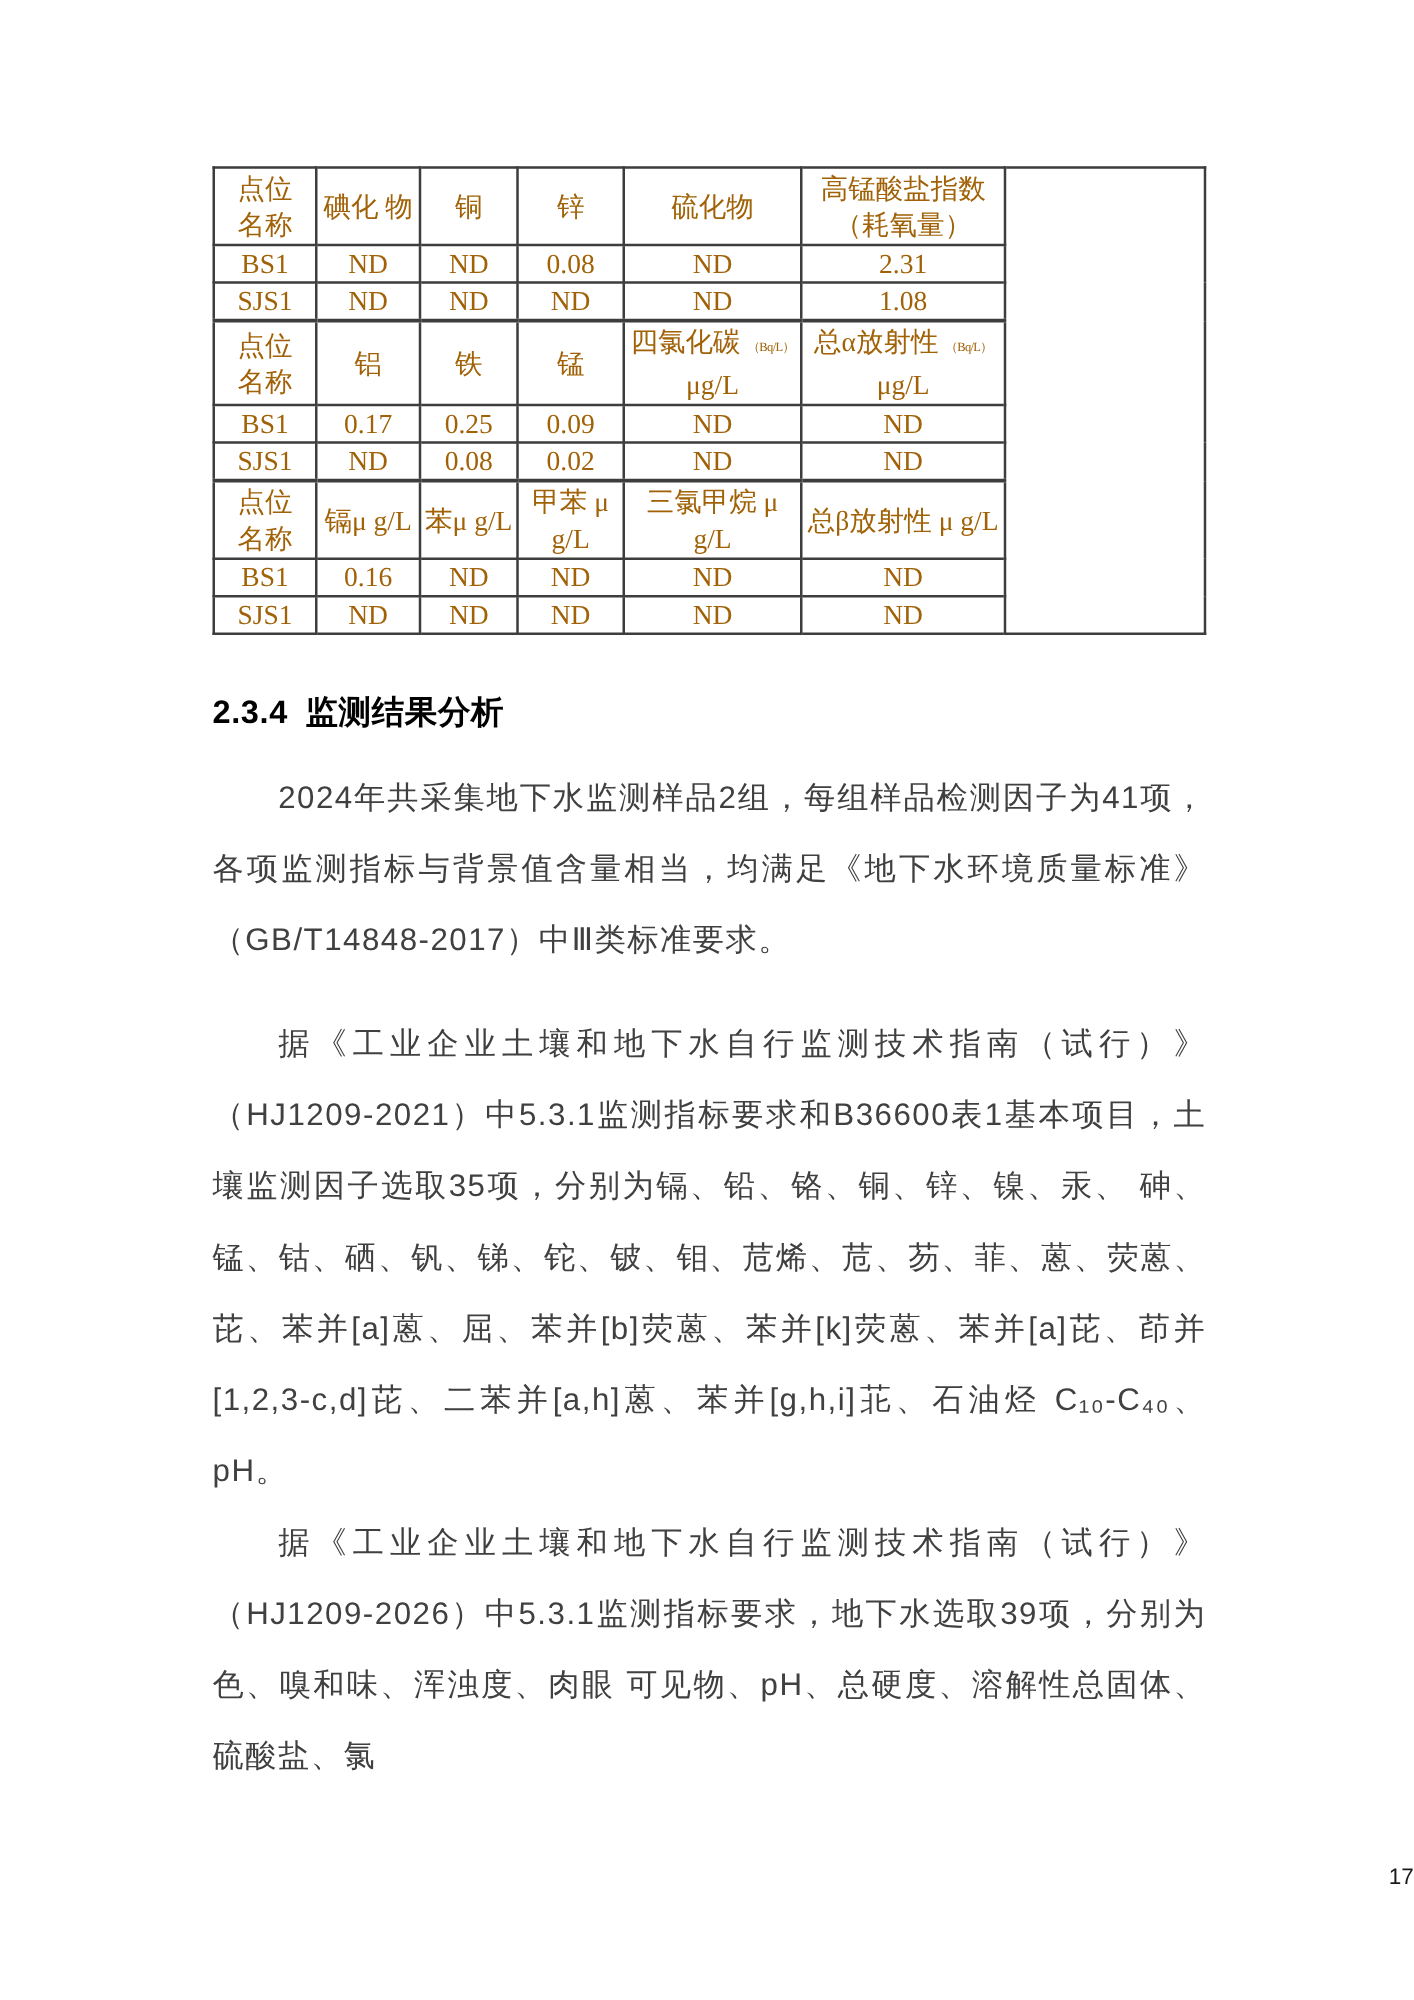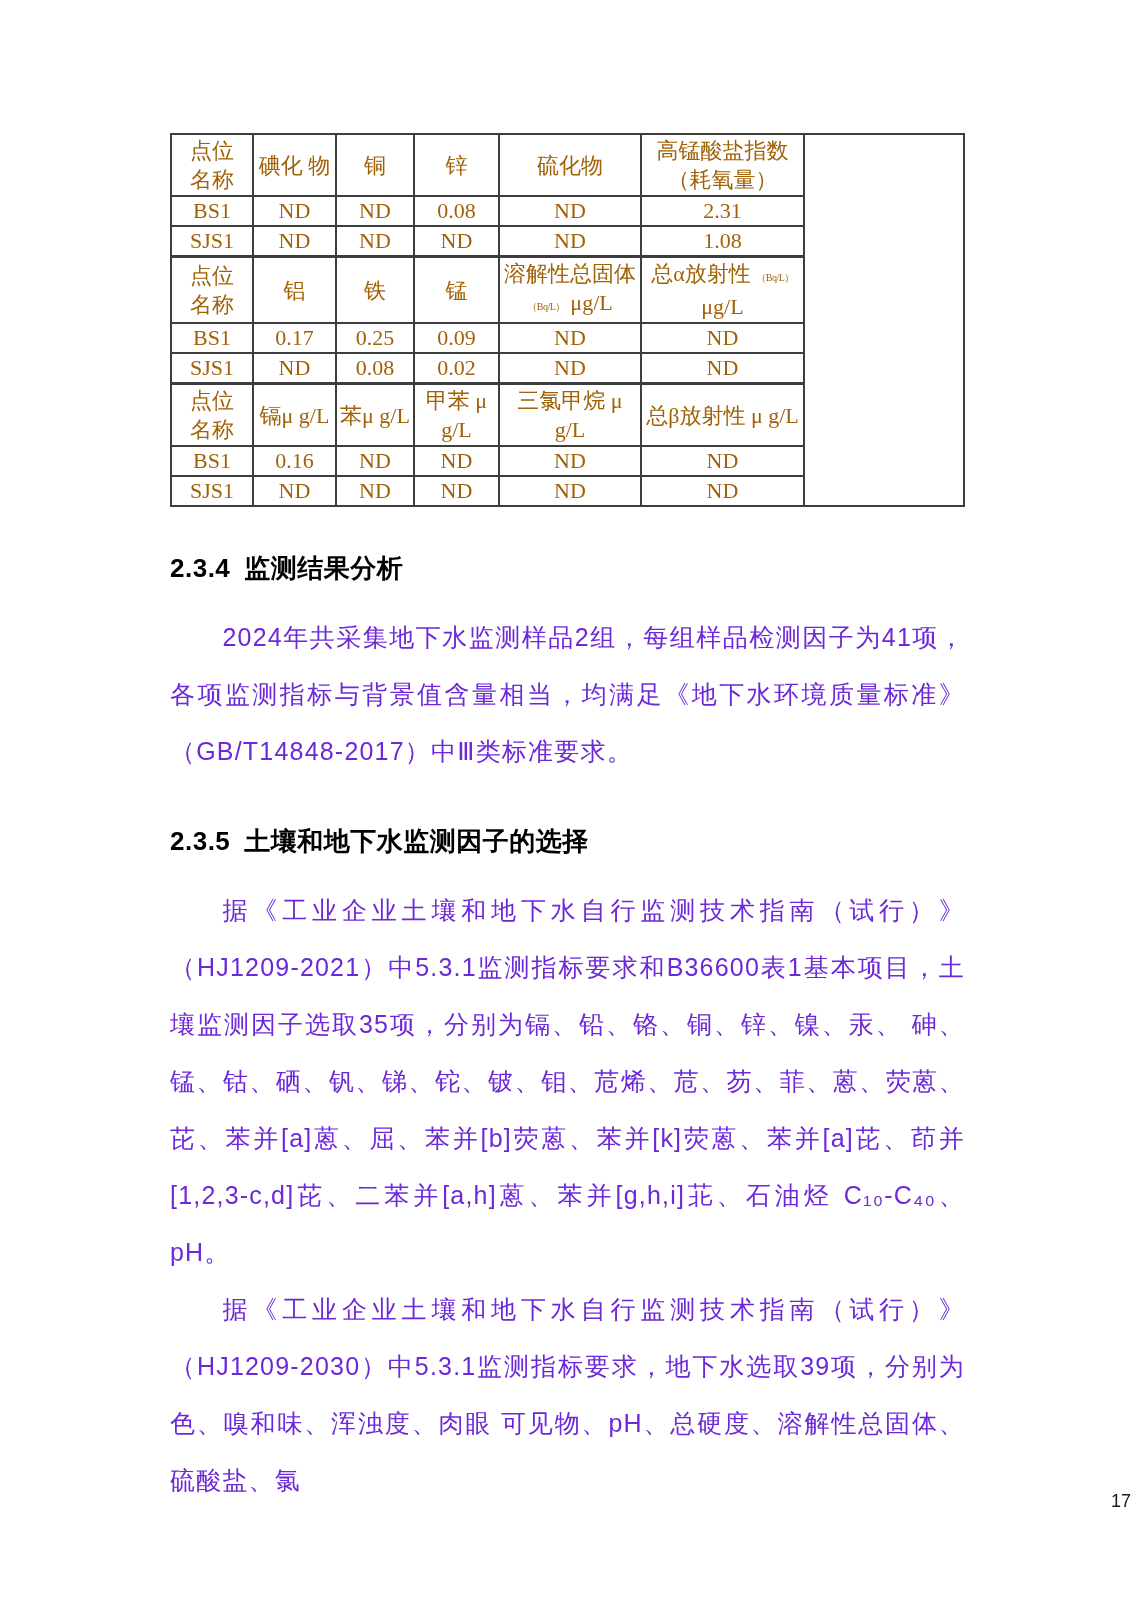--- a/index.html
+++ b/index.html
@@ -138,7 +138,7 @@
         <td>铁</td>
         <td>锰</td>
         <td>
-          <span>溶解性总固体</span>
+          <span>四氯化碳</span>
           <span class="small-paren">（Bq/L）</span>
           <span>μg/L</span>
         </td>

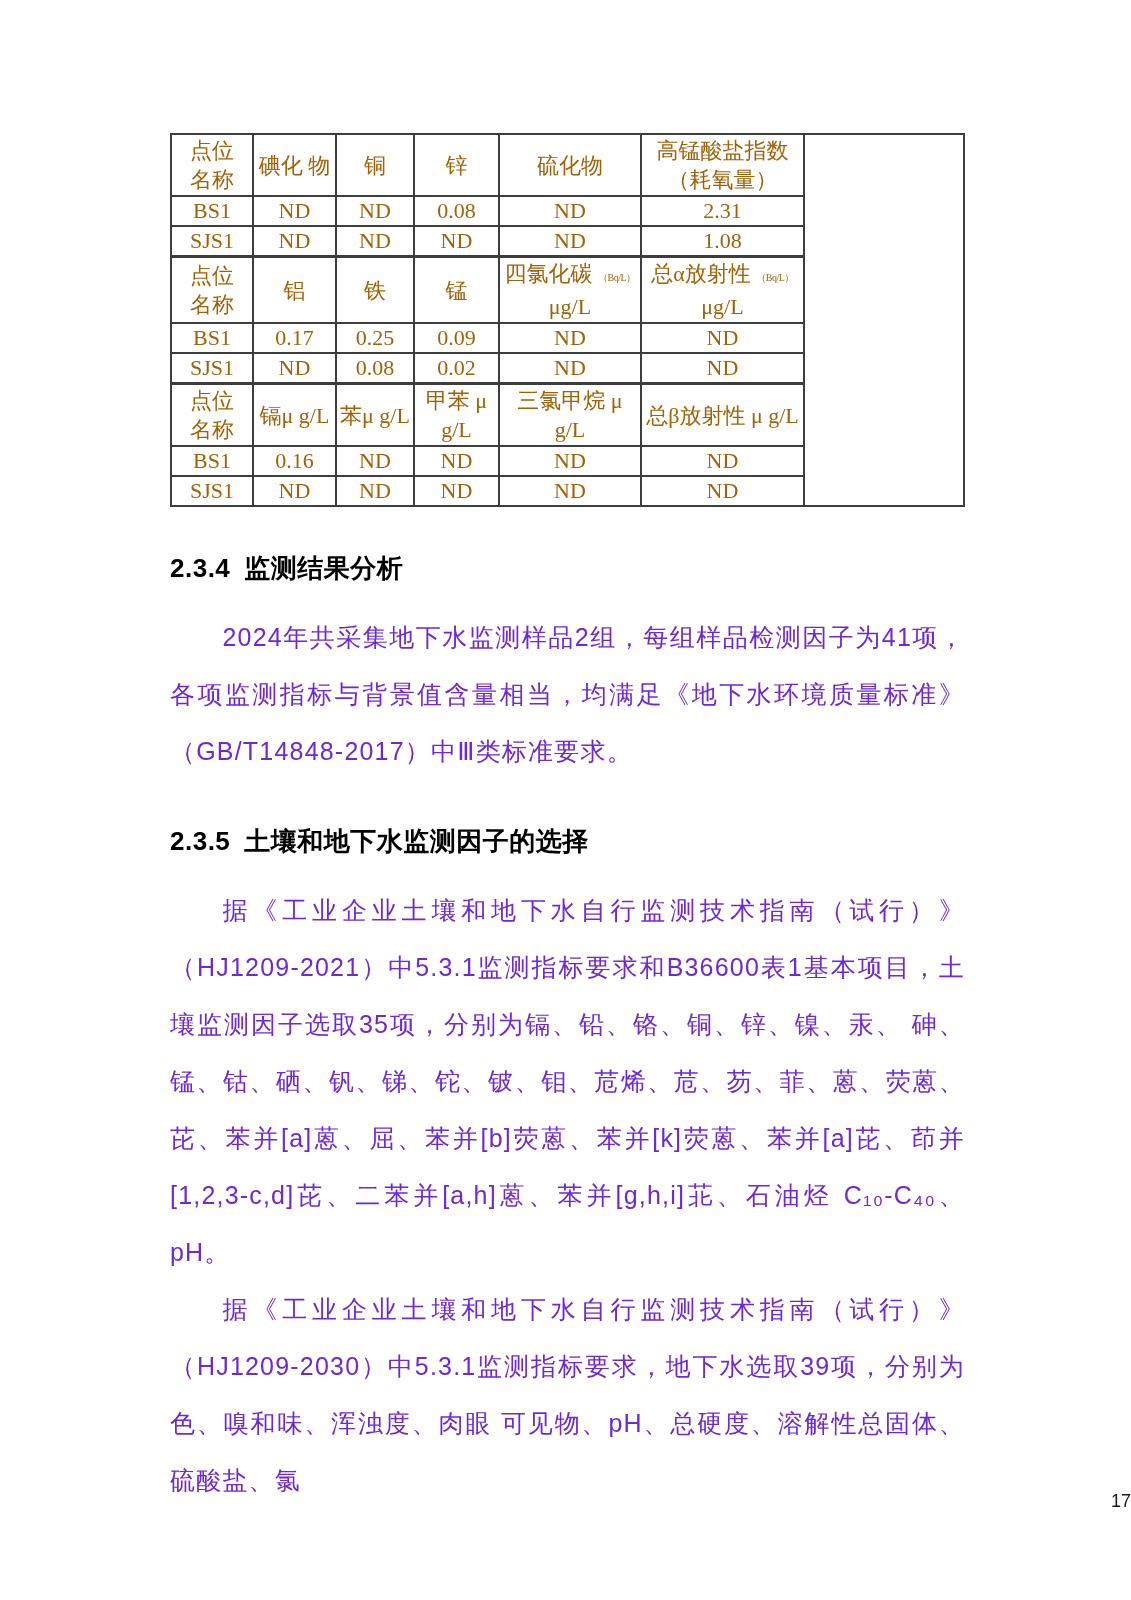--- a/index.html
+++ b/index.html
@@ -62,7 +62,7 @@
     letter-spacing: 1.2px;
     text-align: justify;
     text-indent: 2.1em;
-    color: #6d28d9;
+    color: #404040;
     margin: 26px 0 0 0;
     width: 795px;
   }

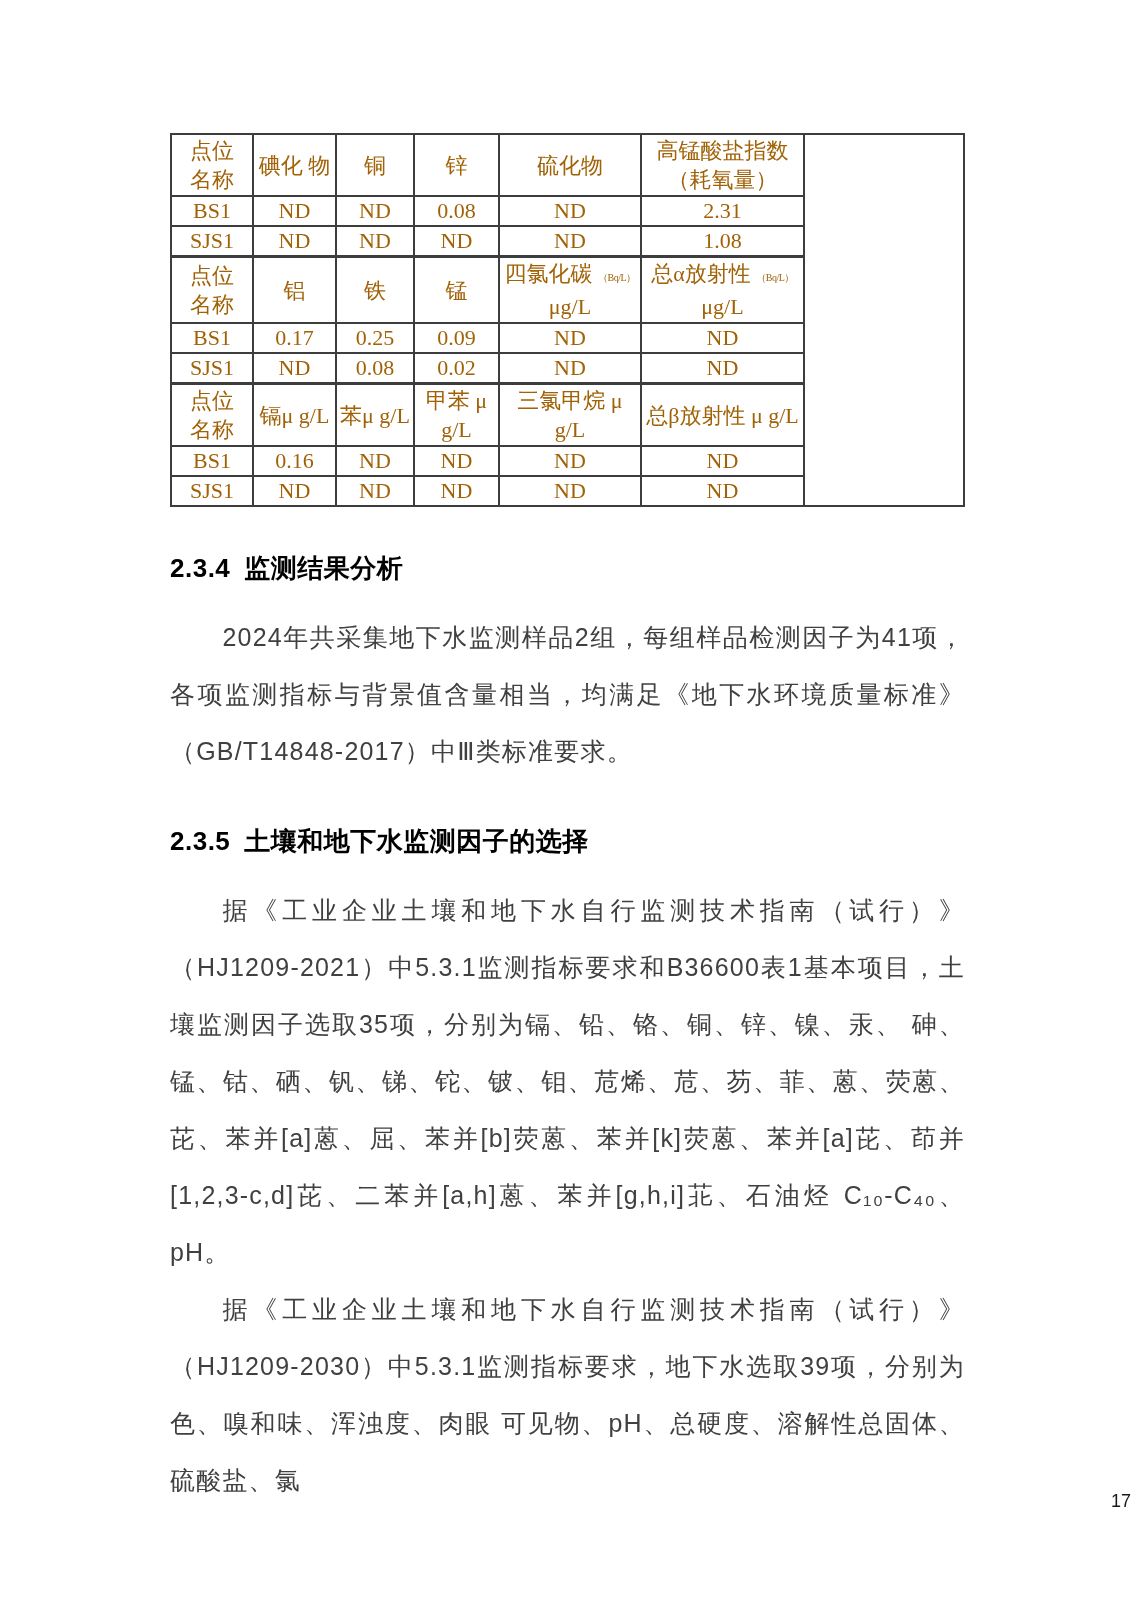--- a/index.html
+++ b/index.html
@@ -202,9 +202,6 @@
   </h2>
   <p class="body-para">2024年共采集地下水监测样品2组，每组样品检测因子为41项，各项监测指标与背景值含量相当，均满足《地下水环境质量标准》（GB/T14848-2017）中Ⅲ类标准要求。</p>
 
-  <h2 class="sec-heading">
-    <span class="sec-number">2.3.5</span><span>土壤和地下水监测因子的选择</span>
-  </h2>
   <p class="body-para">据《工业企业土壤和地下水自行监测技术指南（试行）》（HJ1209-2021）中5.3.1监测指标要求和B36600表1基本项目，土壤监测因子选取35项，分别为镉、铅、铬、铜、锌、镍、汞、 砷、锰、钴、硒、钒、锑、铊、铍、钼、苊烯、苊、芴、菲、蒽、荧蒽、芘、苯并[a]蒽、屈、苯并[b]荧蒽、苯并[k]荧蒽、苯并[a]芘、茚并 [1,2,3-c,d]芘、二苯并[a,h]蒽、苯并[g,h,i]苝、石油烃 C₁₀-C₄₀、pH。</p>
   <p class="body-para continued">据《工业企业土壤和地下水自行监测技术指南（试行）》（HJ1209-2030）中5.3.1监测指标要求，地下水选取39项，分别为色、嗅和味、浑浊度、肉眼 可见物、pH、总硬度、溶解性总固体、硫酸盐、氯</p>
 

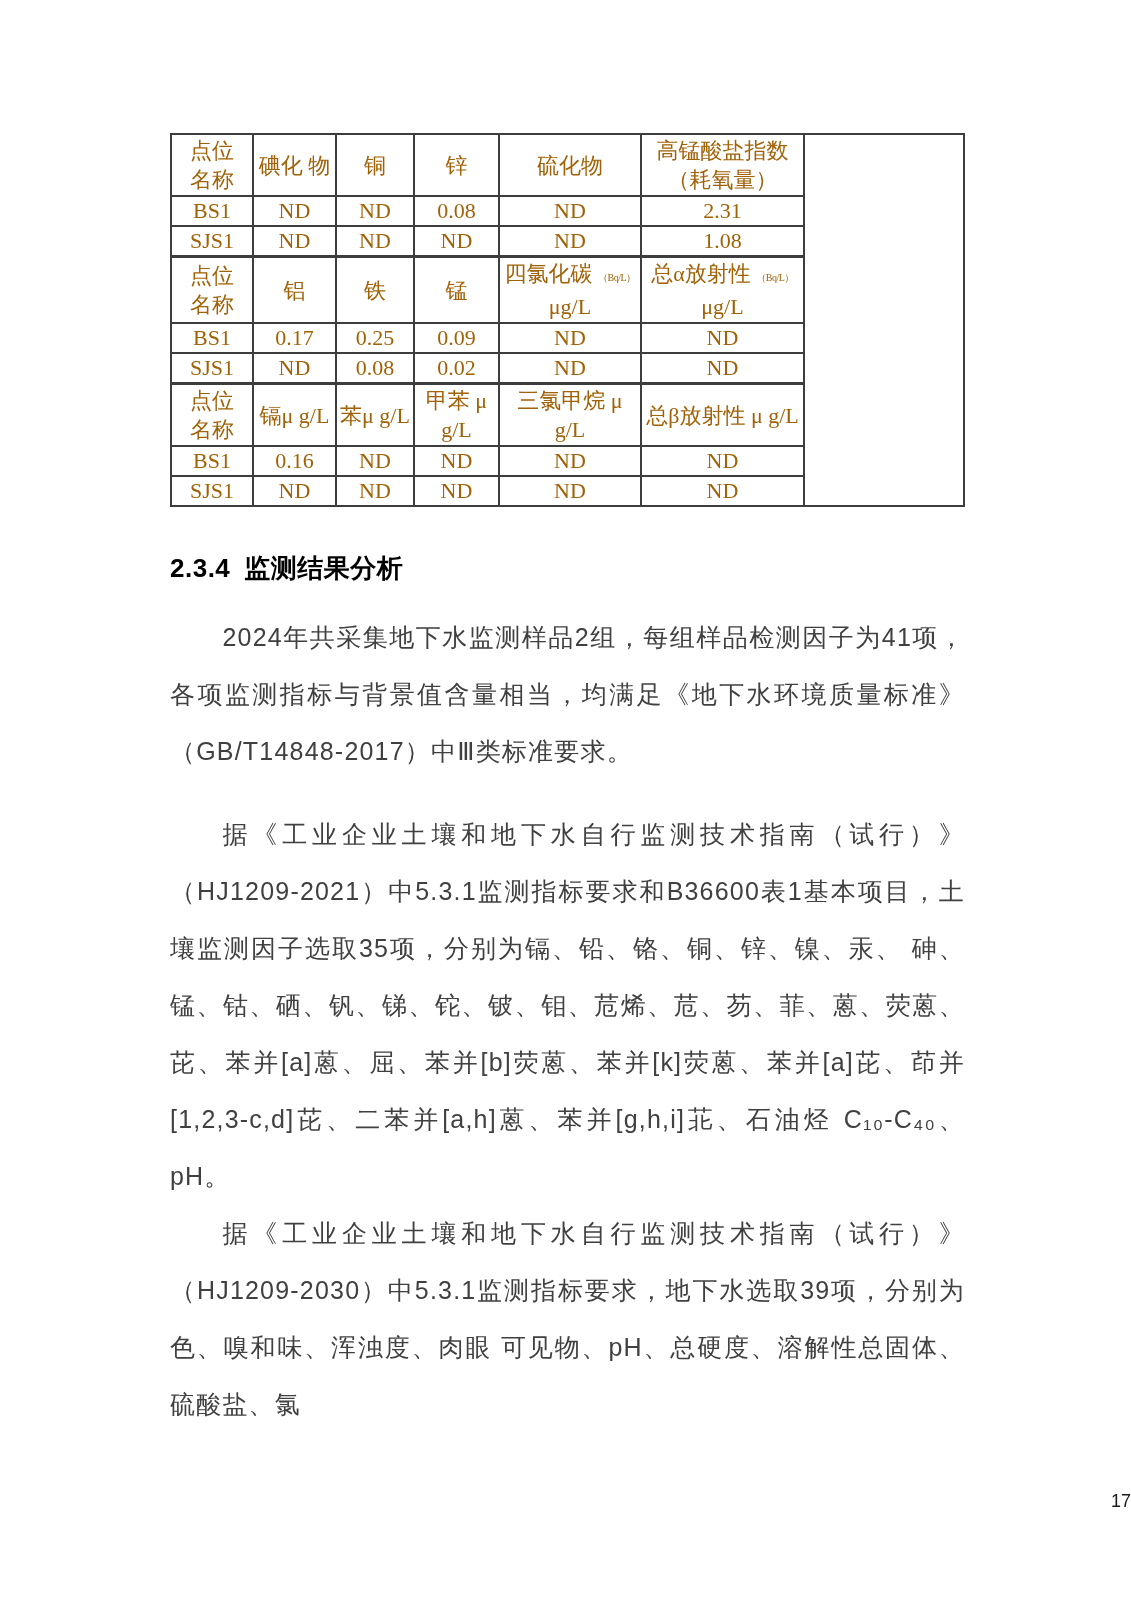--- a/index.html
+++ b/index.html
@@ -203,7 +203,7 @@
   <p class="body-para">2024年共采集地下水监测样品2组，每组样品检测因子为41项，各项监测指标与背景值含量相当，均满足《地下水环境质量标准》（GB/T14848-2017）中Ⅲ类标准要求。</p>
 
   <p class="body-para">据《工业企业土壤和地下水自行监测技术指南（试行）》（HJ1209-2021）中5.3.1监测指标要求和B36600表1基本项目，土壤监测因子选取35项，分别为镉、铅、铬、铜、锌、镍、汞、 砷、锰、钴、硒、钒、锑、铊、铍、钼、苊烯、苊、芴、菲、蒽、荧蒽、芘、苯并[a]蒽、屈、苯并[b]荧蒽、苯并[k]荧蒽、苯并[a]芘、茚并 [1,2,3-c,d]芘、二苯并[a,h]蒽、苯并[g,h,i]苝、石油烃 C₁₀-C₄₀、pH。</p>
-  <p class="body-para continued">据《工业企业土壤和地下水自行监测技术指南（试行）》（HJ1209-2030）中5.3.1监测指标要求，地下水选取39项，分别为色、嗅和味、浑浊度、肉眼 可见物、pH、总硬度、溶解性总固体、硫酸盐、氯</p>
+  <p class="body-para continued">据《工业企业土壤和地下水自行监测技术指南（试行）》（HJ1209-2026）中5.3.1监测指标要求，地下水选取39项，分别为色、嗅和味、浑浊度、肉眼 可见物、pH、总硬度、溶解性总固体、硫酸盐、氯</p>
 
   <div class="page-number">17</div>
 

